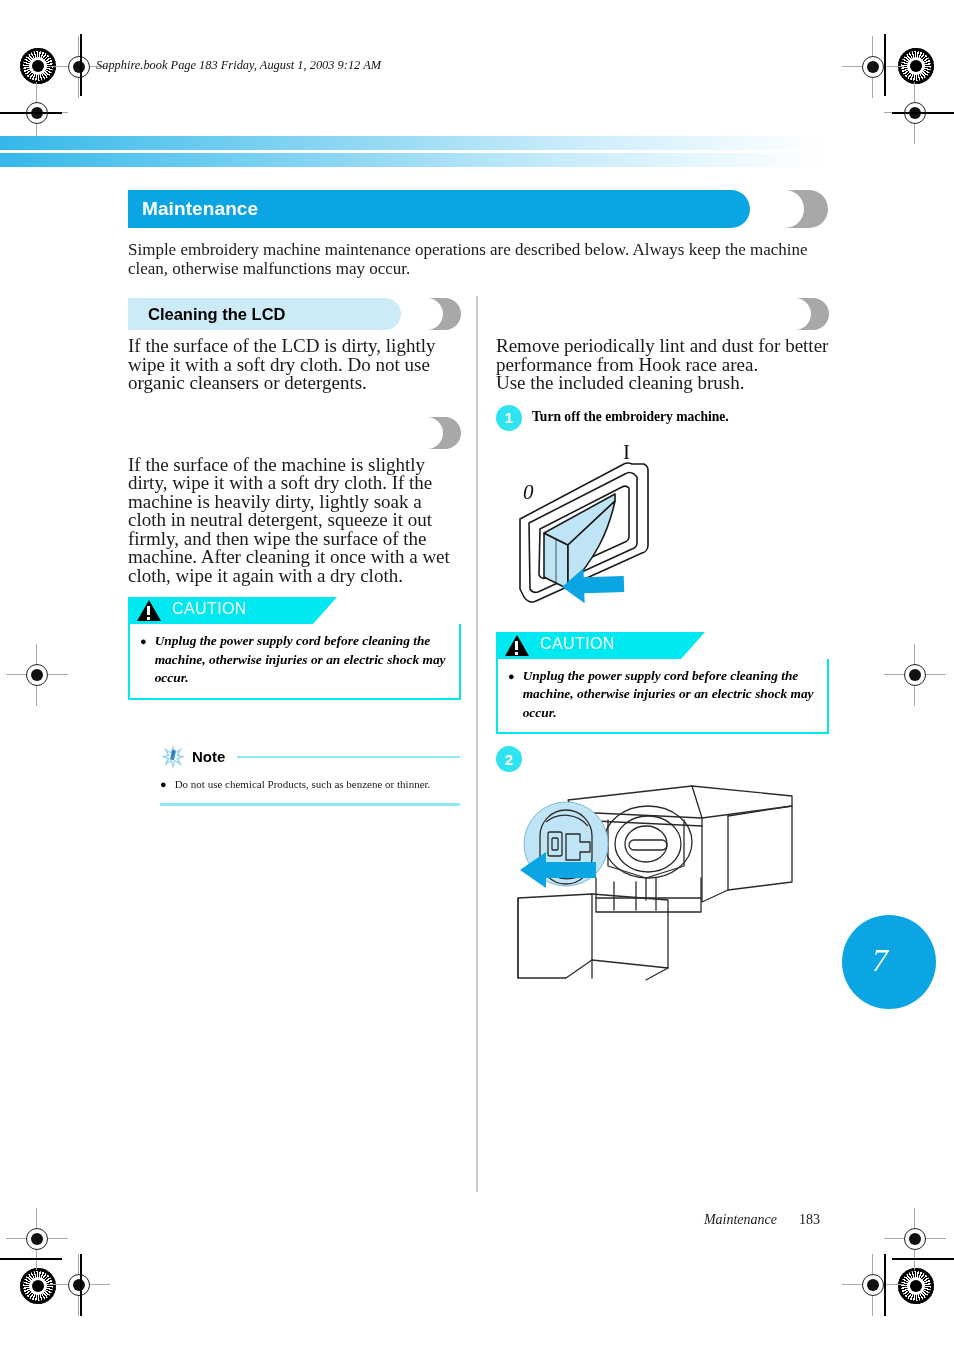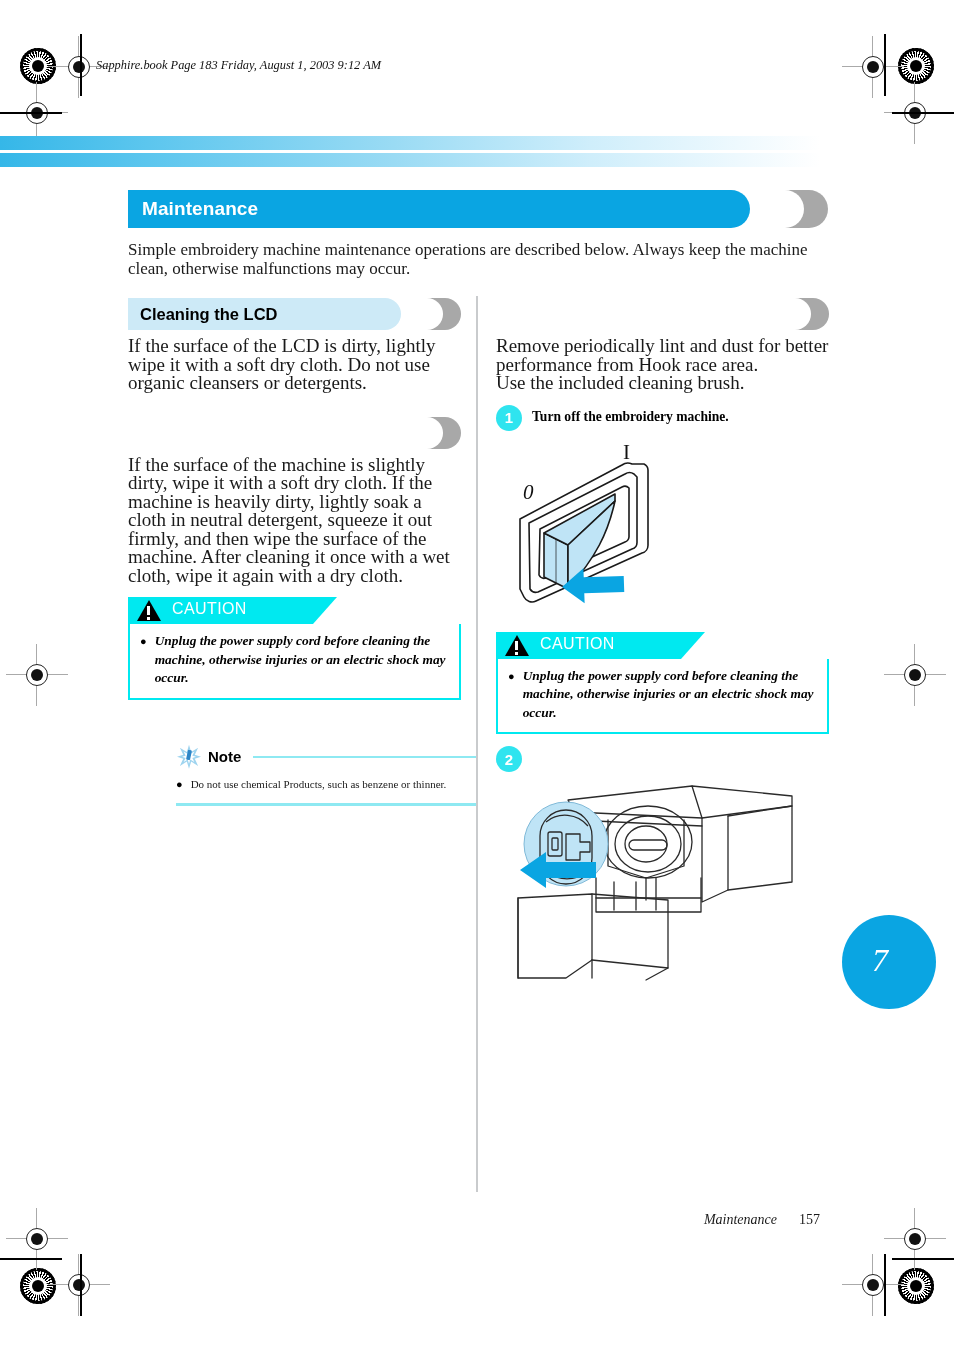--- a/index.html
+++ b/index.html
@@ -102,7 +102,7 @@
     display:flex; align-items:center;
   }
   .sec-band .h {
-    font-size:16.5px; font-weight:bold; color:#000; padding-left:12px; white-space:nowrap;
+    font-size:16.5px; font-weight:bold; color:#000; padding-left:20px; white-space:nowrap;
   }
 
   .body-text {

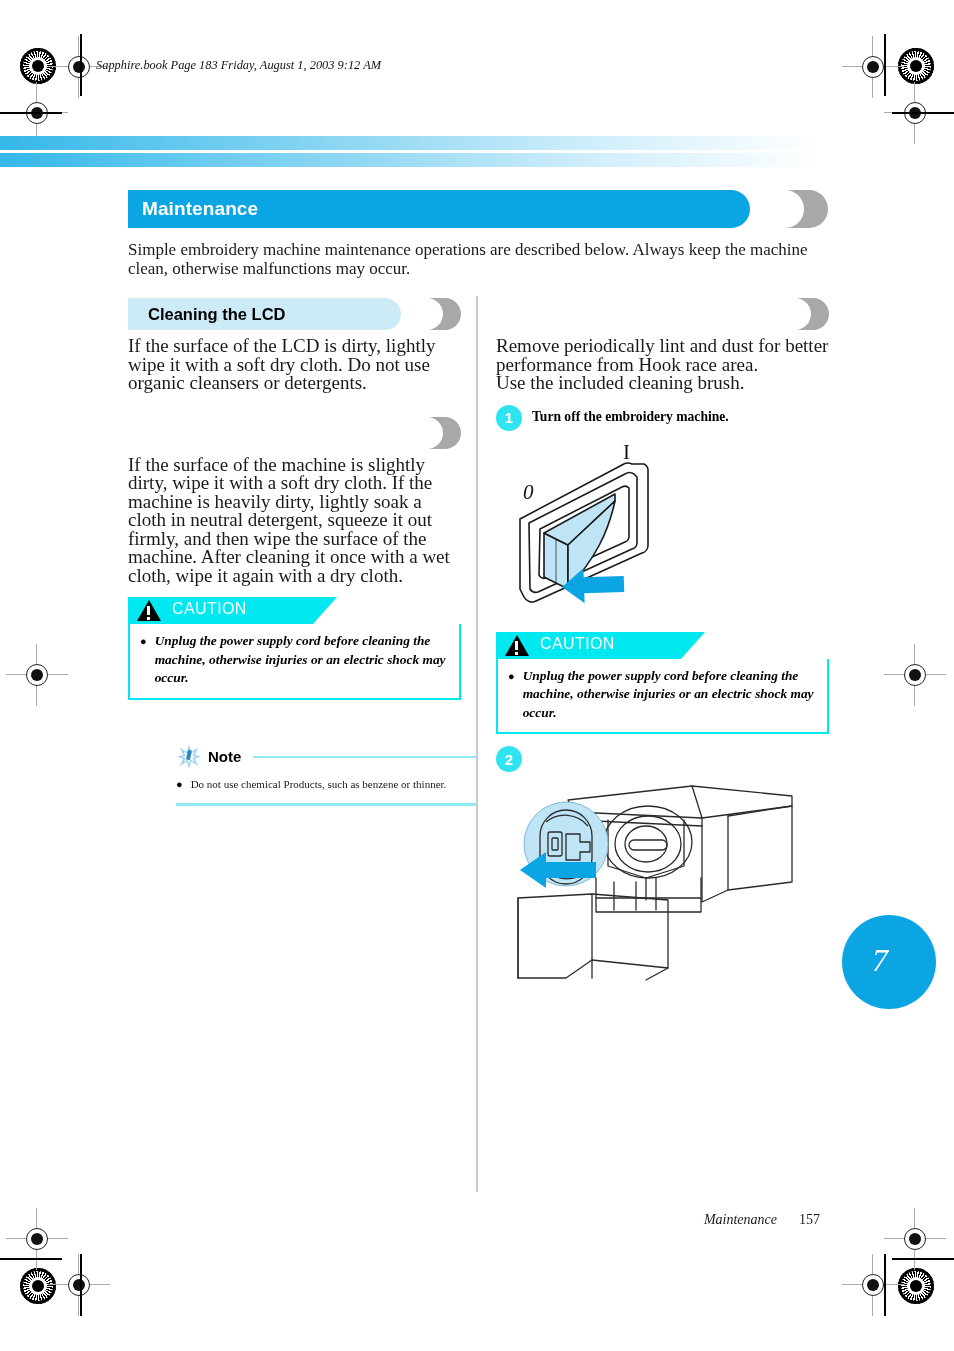--- a/index.html
+++ b/index.html
@@ -154,7 +154,7 @@
   }
 
   
-  .note { margin-top:44px; margin-left:48px; width:300px; }
+  .note { margin-top:44px; margin-left:32px; width:300px; }
   .note-head { display:flex; align-items:center; gap:6px; position:relative; }
   .note-star { position:relative; width:26px; height:26px; flex:0 0 26px; }
   .note-star .s1, .note-star .s2 {

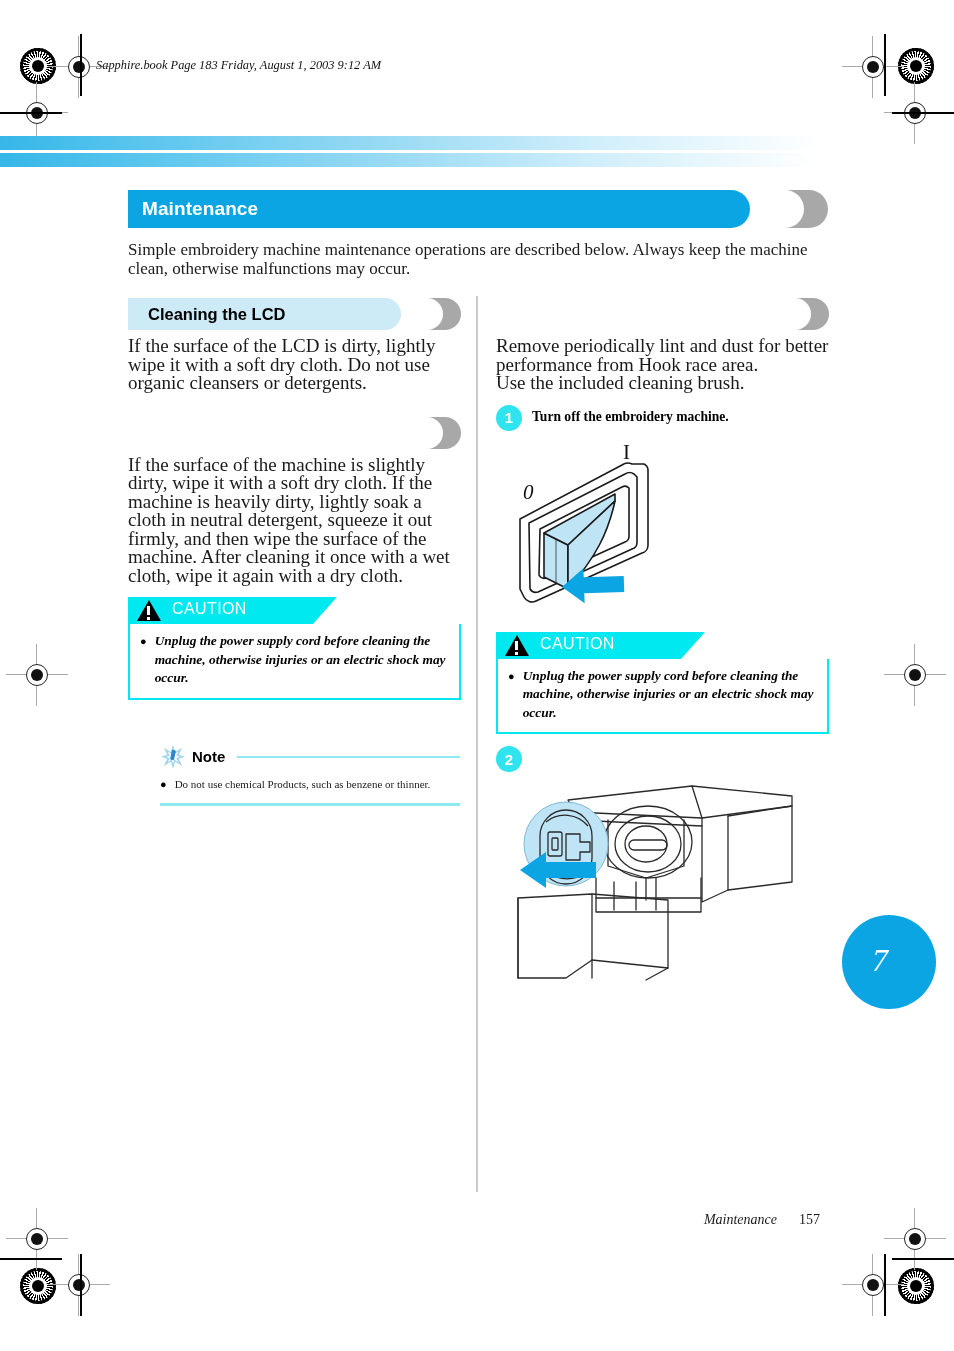--- a/index.html
+++ b/index.html
@@ -480,7 +480,7 @@
 
   <div class="footer">
     <span class="fsec">Maintenance</span>
-    <span class="fpage">157</span>
+    <span class="fpage">183</span>
   </div>
 
 </div>

